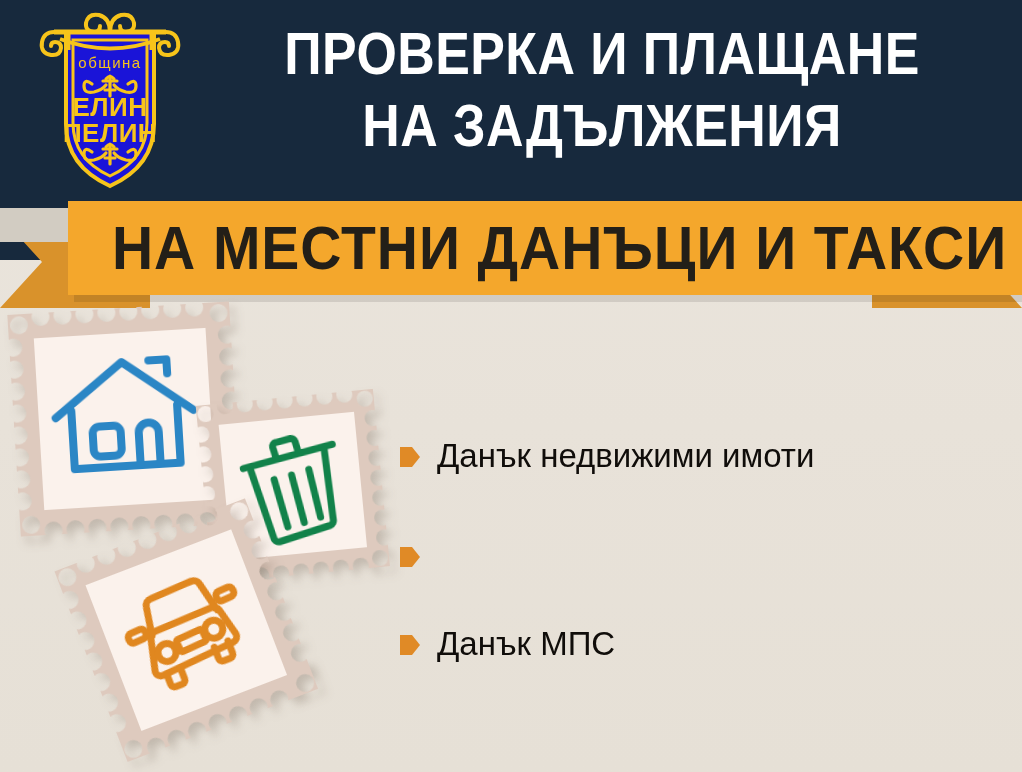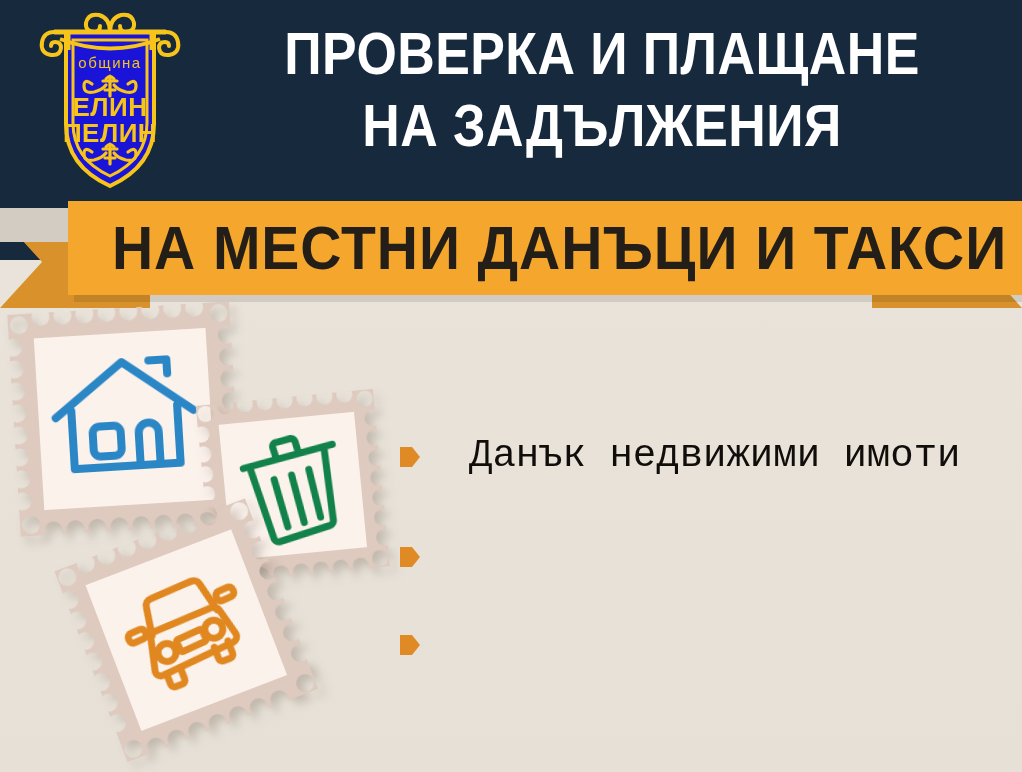--- a/index.html
+++ b/index.html
@@ -163,12 +163,11 @@
   }
 
   .list-label {
-    font-family: Liberation Mono, monospace;
-    font-size: 39px;
+    font-family: Liberation Sans, sans-serif;
+    font-size: 33px;
     line-height: 48px;
     color: #100d0a;
     white-space: nowrap;
-    margin-left: 32px;
   }
 </style>
 </head>

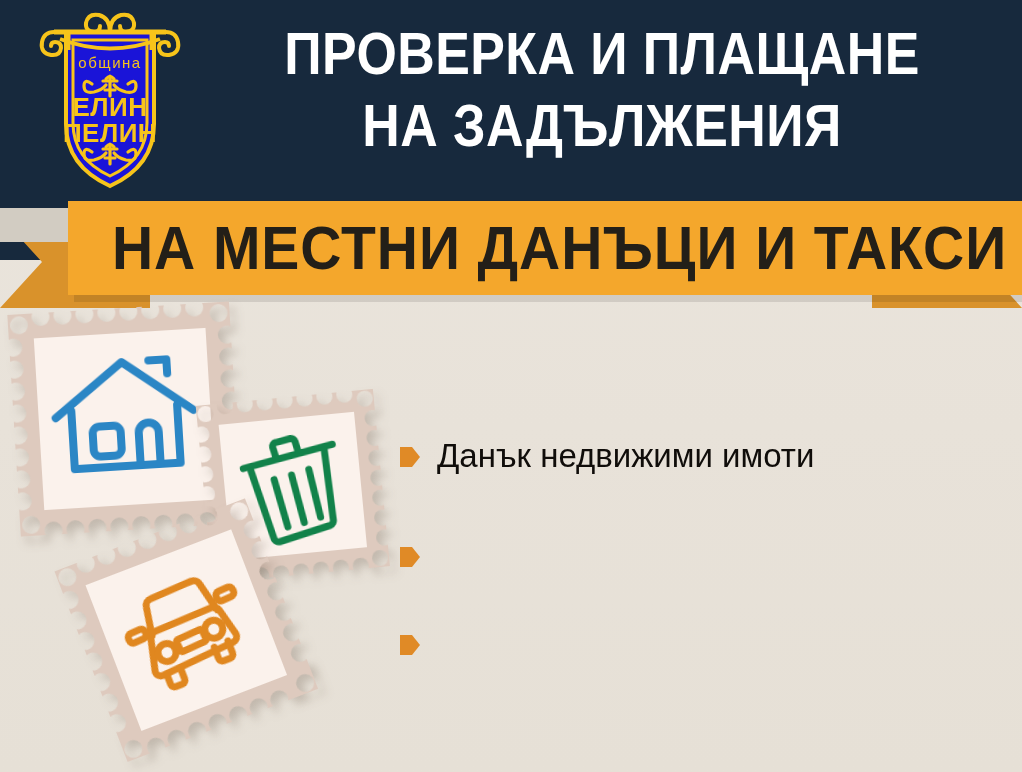--- a/index.html
+++ b/index.html
@@ -425,6 +425,7 @@
           <path d="M0 1 H12 L20 11 L12 21 H0 Z" fill="#e08a26"></path>
         </svg>
       </span>
+      <span class="list-label">Данък МПС</span>
     </div>
   </div>
 

